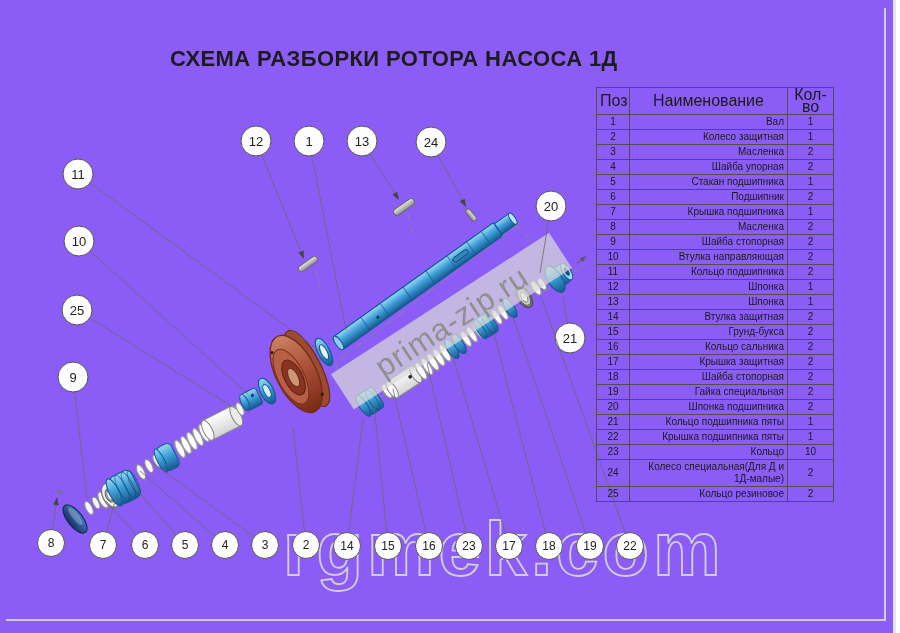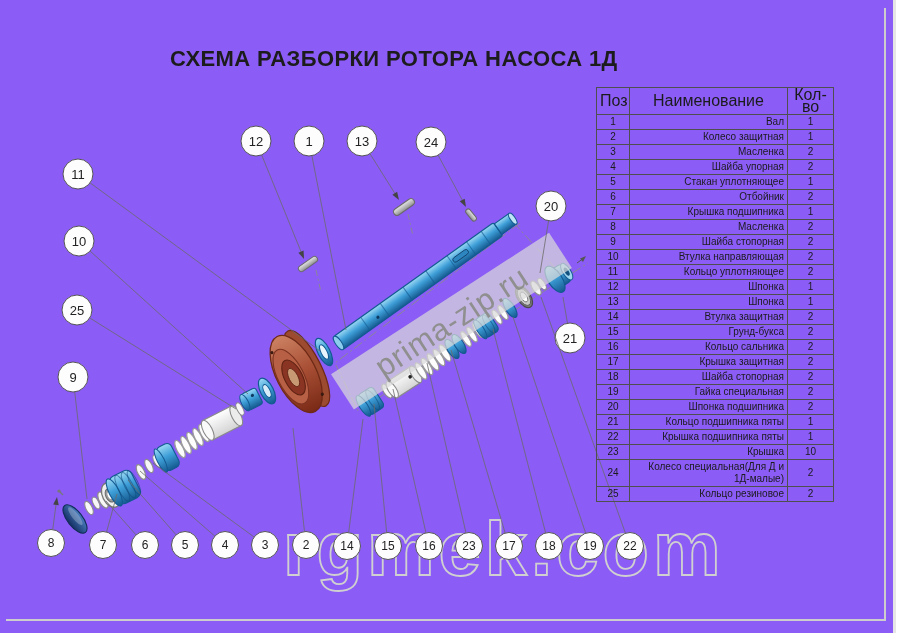--- a/index.html
+++ b/index.html
@@ -344,7 +344,7 @@
           </tr>
           <tr>
             <td class="c-pos">5</td>
-            <td class="c-name">Стакан уплотняющее</td>
+            <td class="c-name">Стакан подшипника</td>
             <td class="c-qty">1</td>
           </tr>
           <tr>

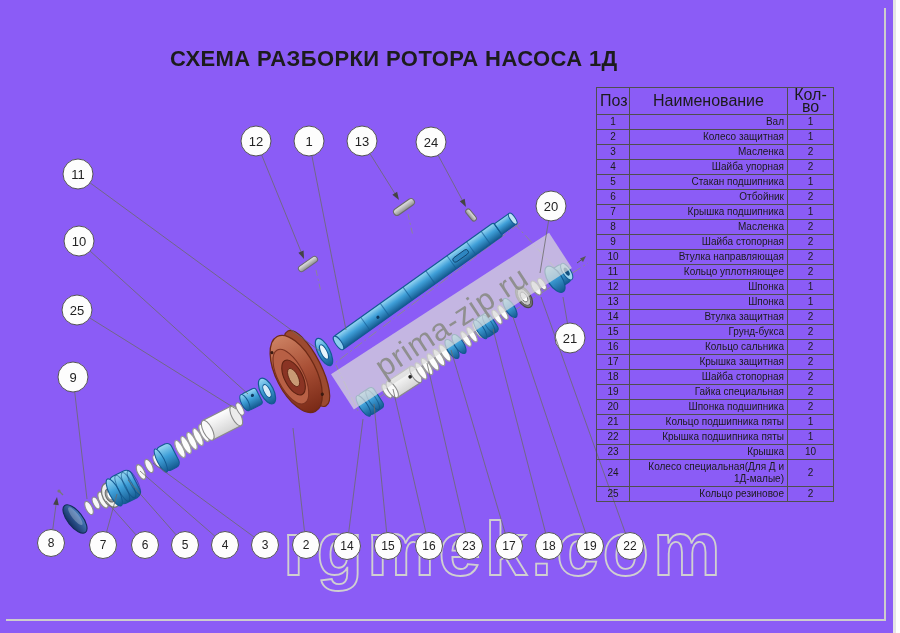--- a/index.html
+++ b/index.html
@@ -349,7 +349,7 @@
           </tr>
           <tr>
             <td class="c-pos">6</td>
-            <td class="c-name">Отбойник</td>
+            <td class="c-name">Подшипник</td>
             <td class="c-qty">2</td>
           </tr>
           <tr>

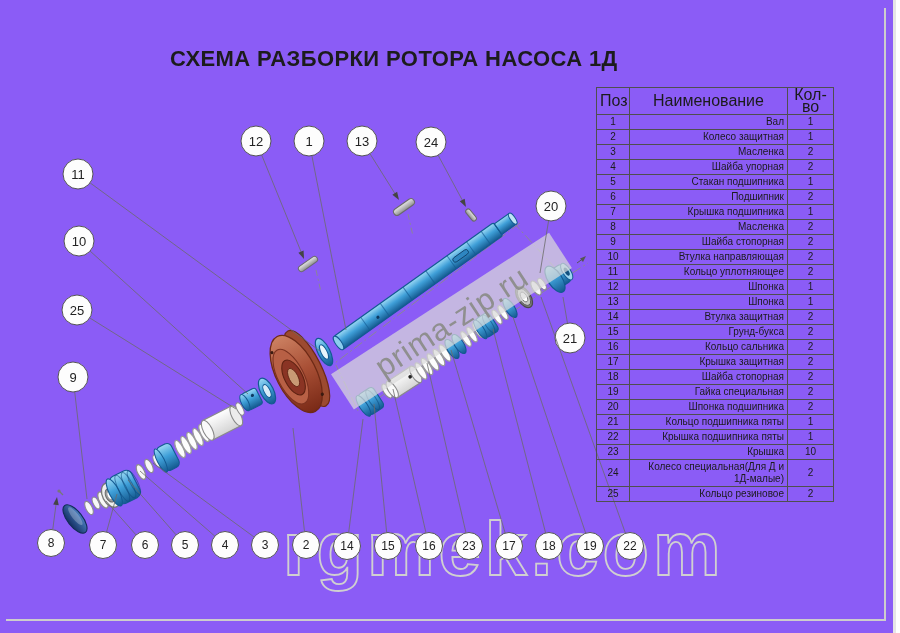--- a/index.html
+++ b/index.html
@@ -374,7 +374,7 @@
           </tr>
           <tr>
             <td class="c-pos">11</td>
-            <td class="c-name">Кольцо уплотняющее</td>
+            <td class="c-name">Кольцо подшипника</td>
             <td class="c-qty">2</td>
           </tr>
           <tr>

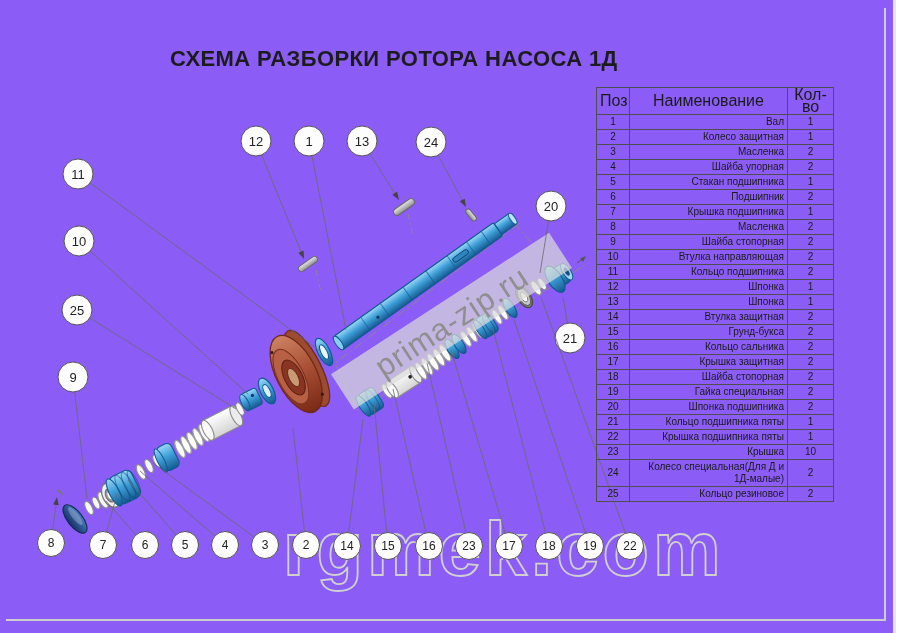--- a/index.html
+++ b/index.html
@@ -434,7 +434,7 @@
           </tr>
           <tr>
             <td class="c-pos">23</td>
-            <td class="c-name">Крышка</td>
+            <td class="c-name">Кольцо</td>
             <td class="c-qty">10</td>
           </tr>
           <tr>

